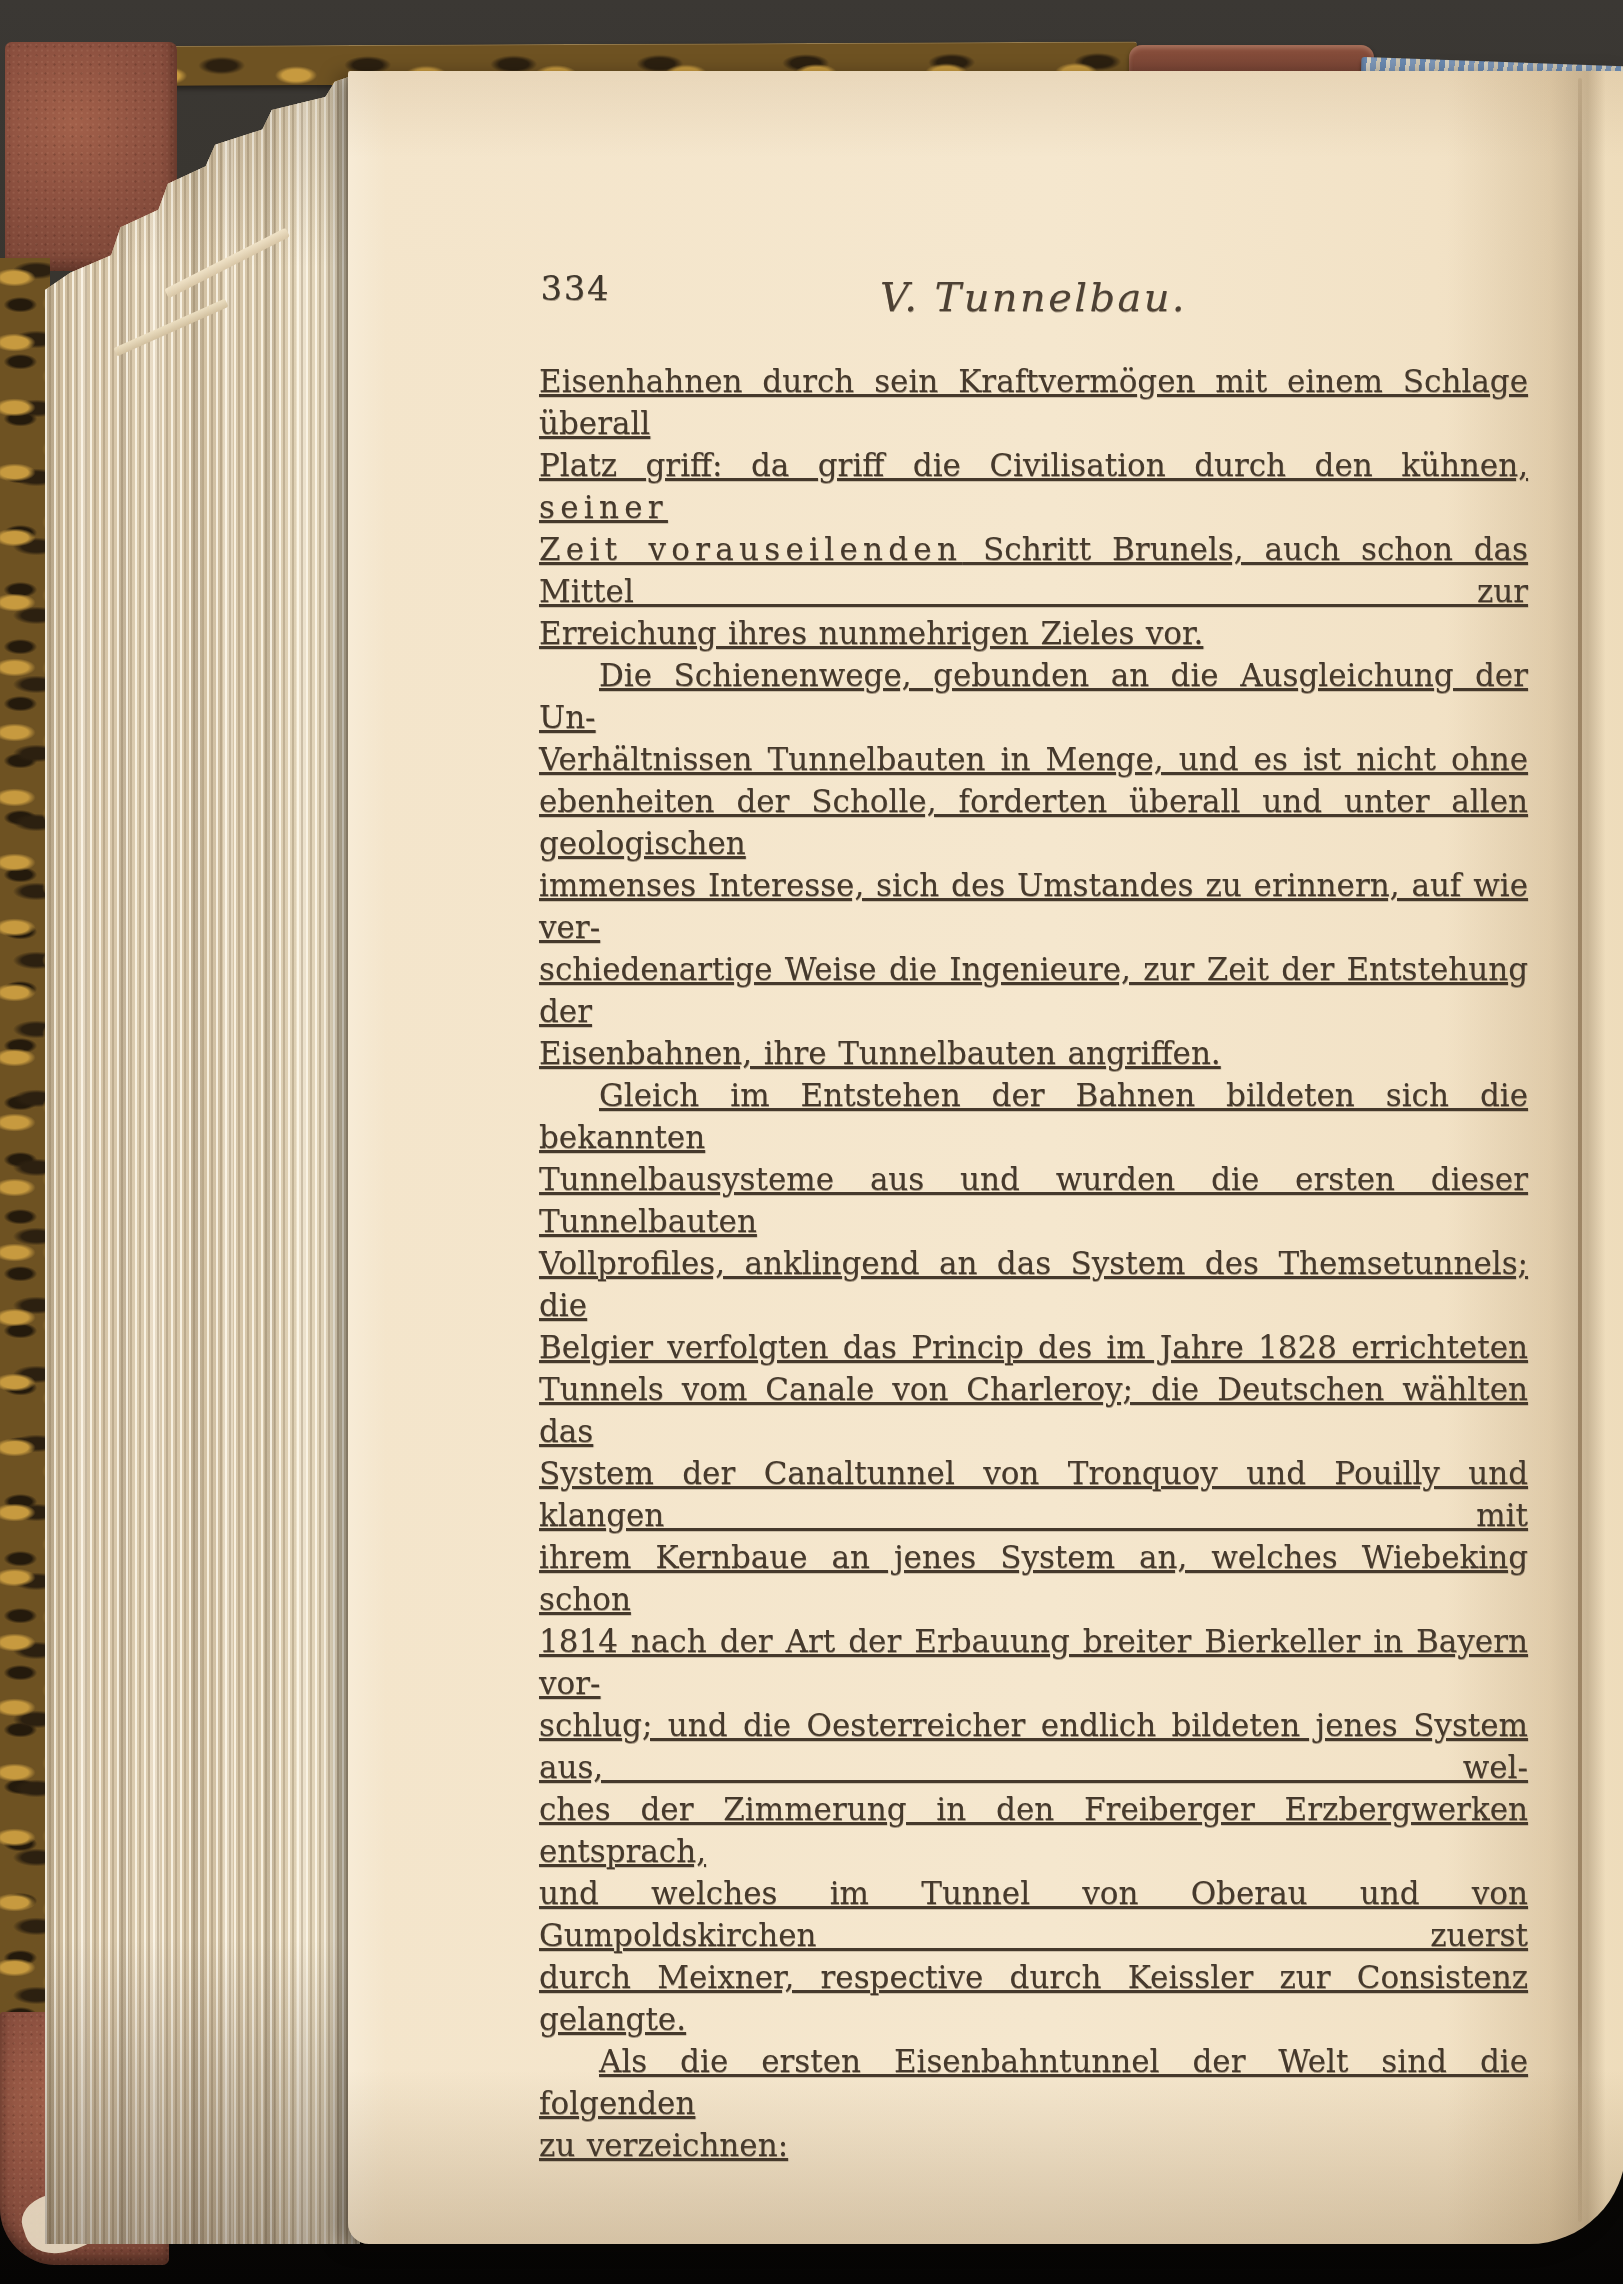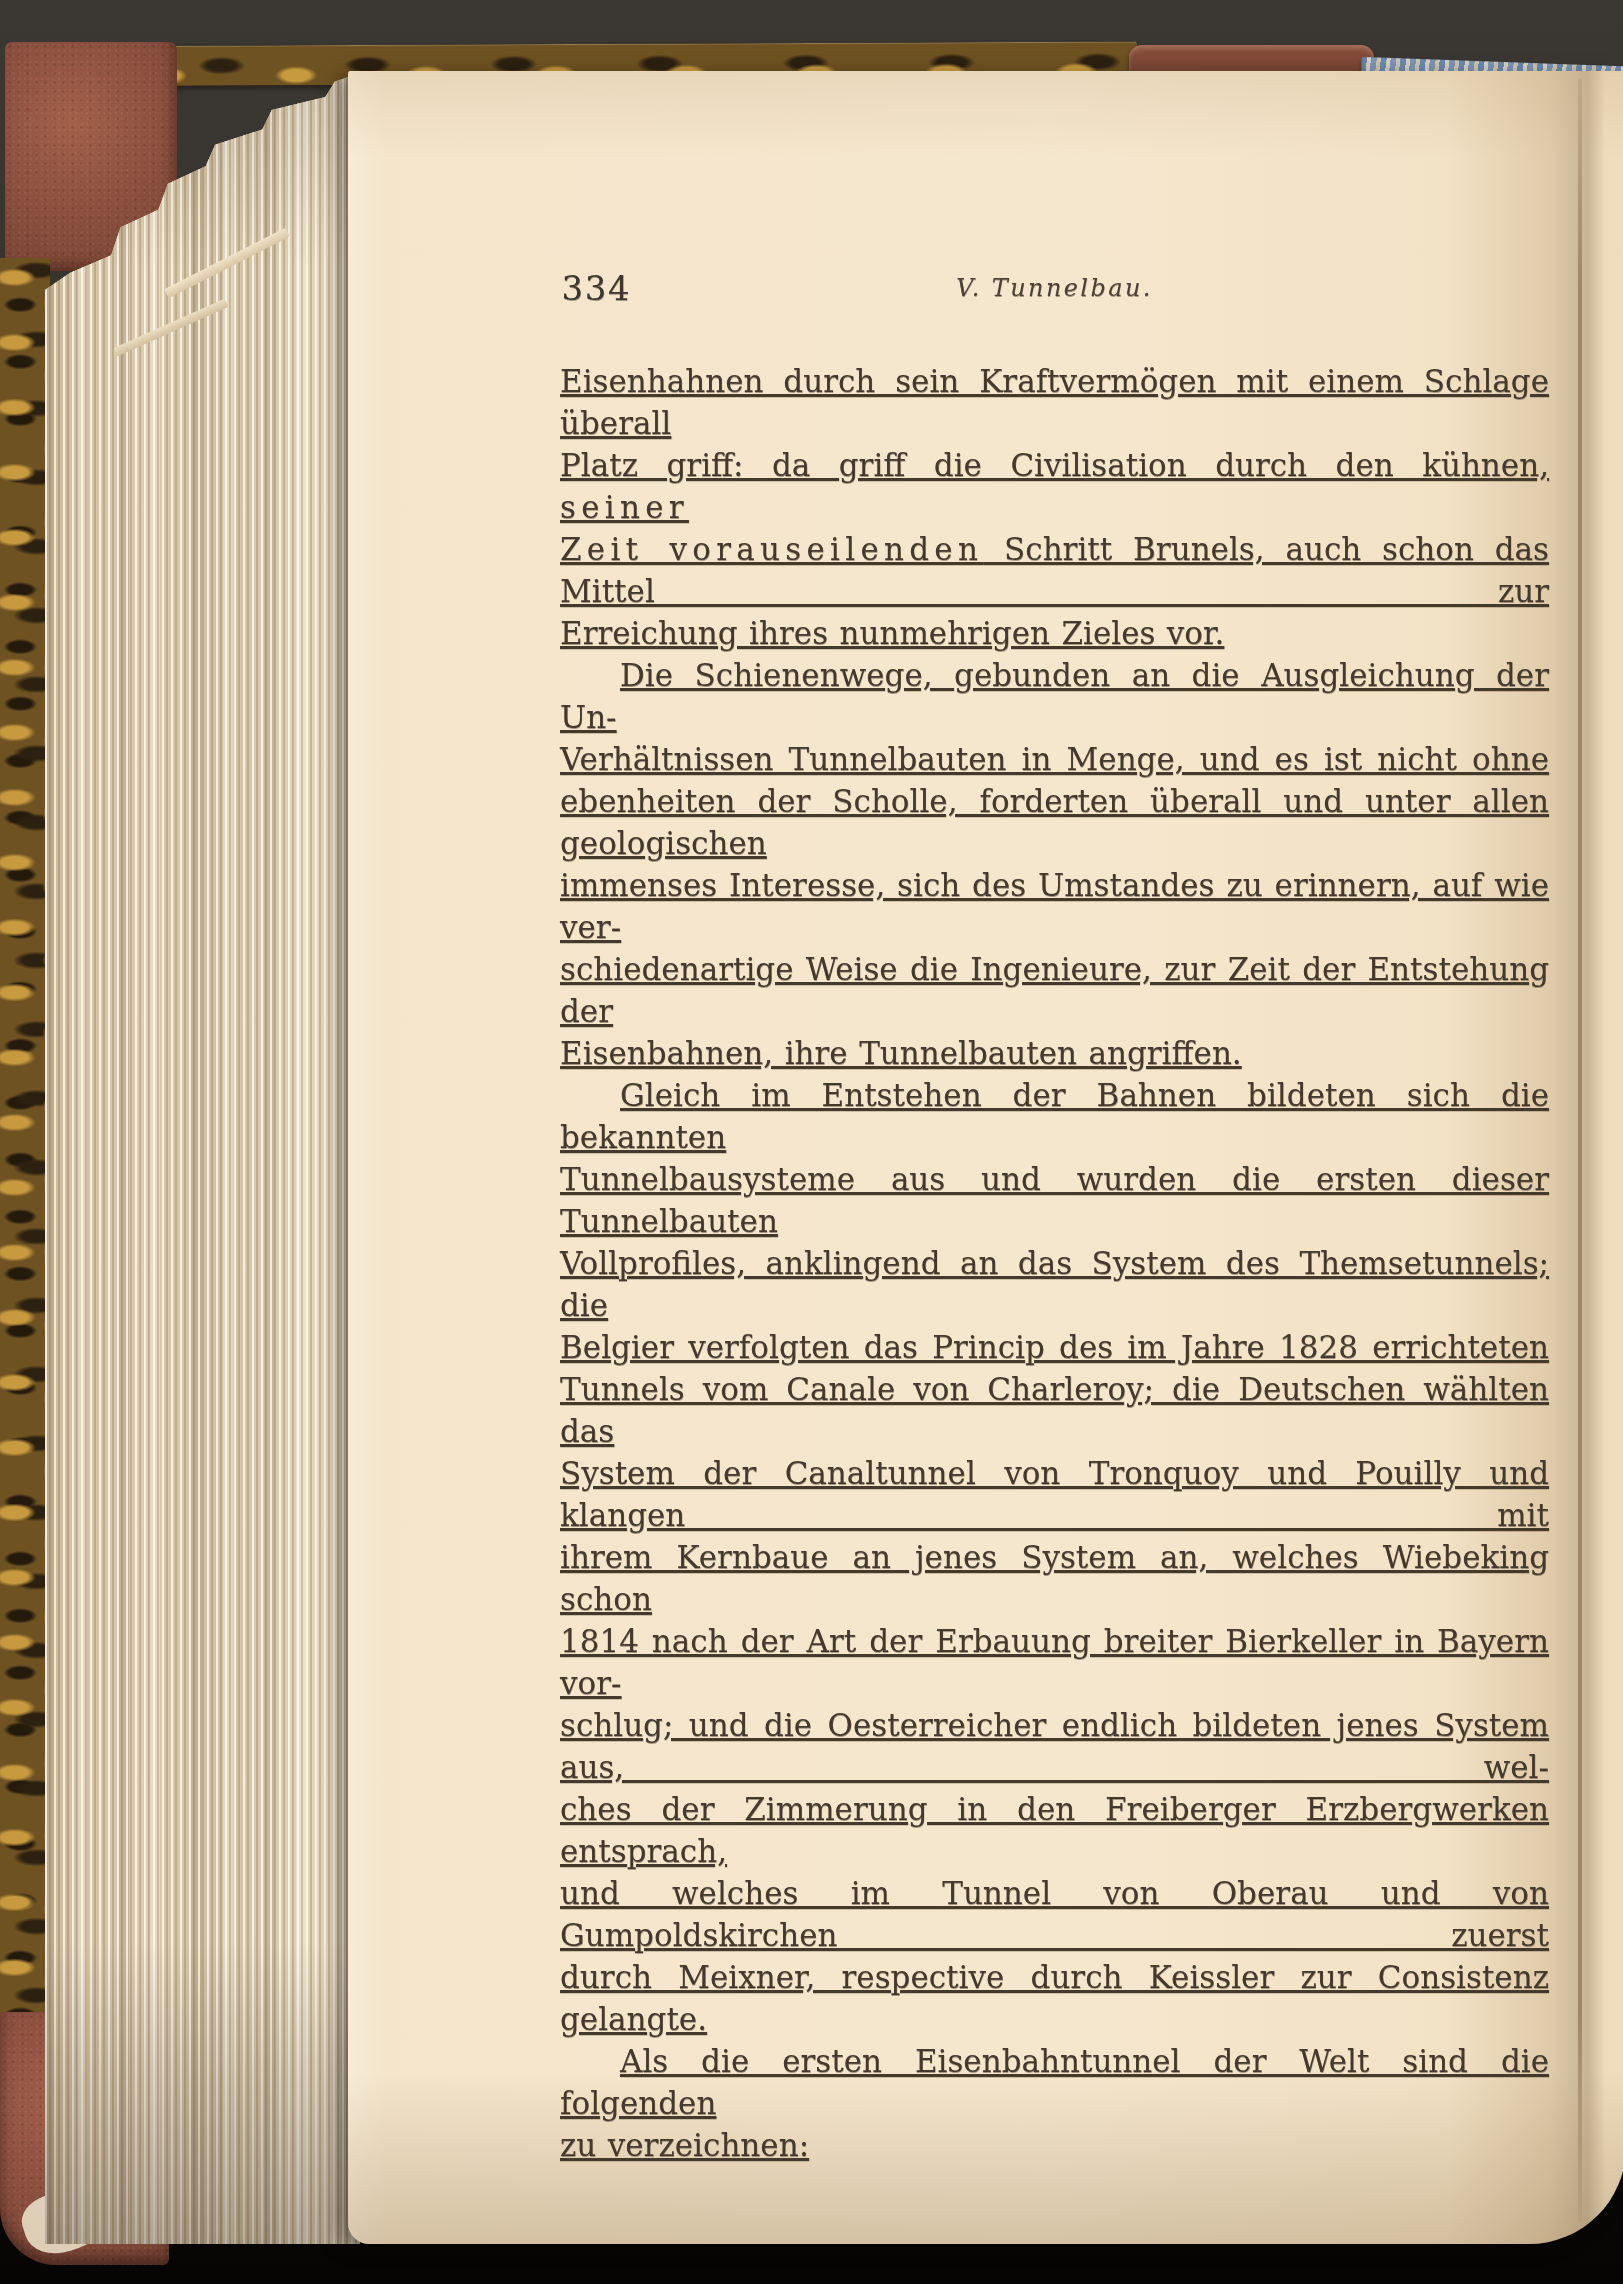--- a/index.html
+++ b/index.html
@@ -71,7 +71,7 @@
   
   .text-layer{position:absolute;left:539px;top:258px;width:989px;z-index:6;
     font-family:"DejaVu Serif", serif;color:#45392c;
-    text-shadow:0.3px 0.5px 0.6px rgba(70,55,40,.45);margin-left:21px;}
+    text-shadow:0.3px 0.5px 0.6px rgba(70,55,40,.45);}
   .header{position:relative;height:102px;}
   .page-num{position:absolute;left:1.6px;top:9.7px;font-size:34px;letter-spacing:1.6px;color:#3f372c;}
   .running-title{position:absolute;left:0;right:0;top:16px;text-align:center;font-style:italic;

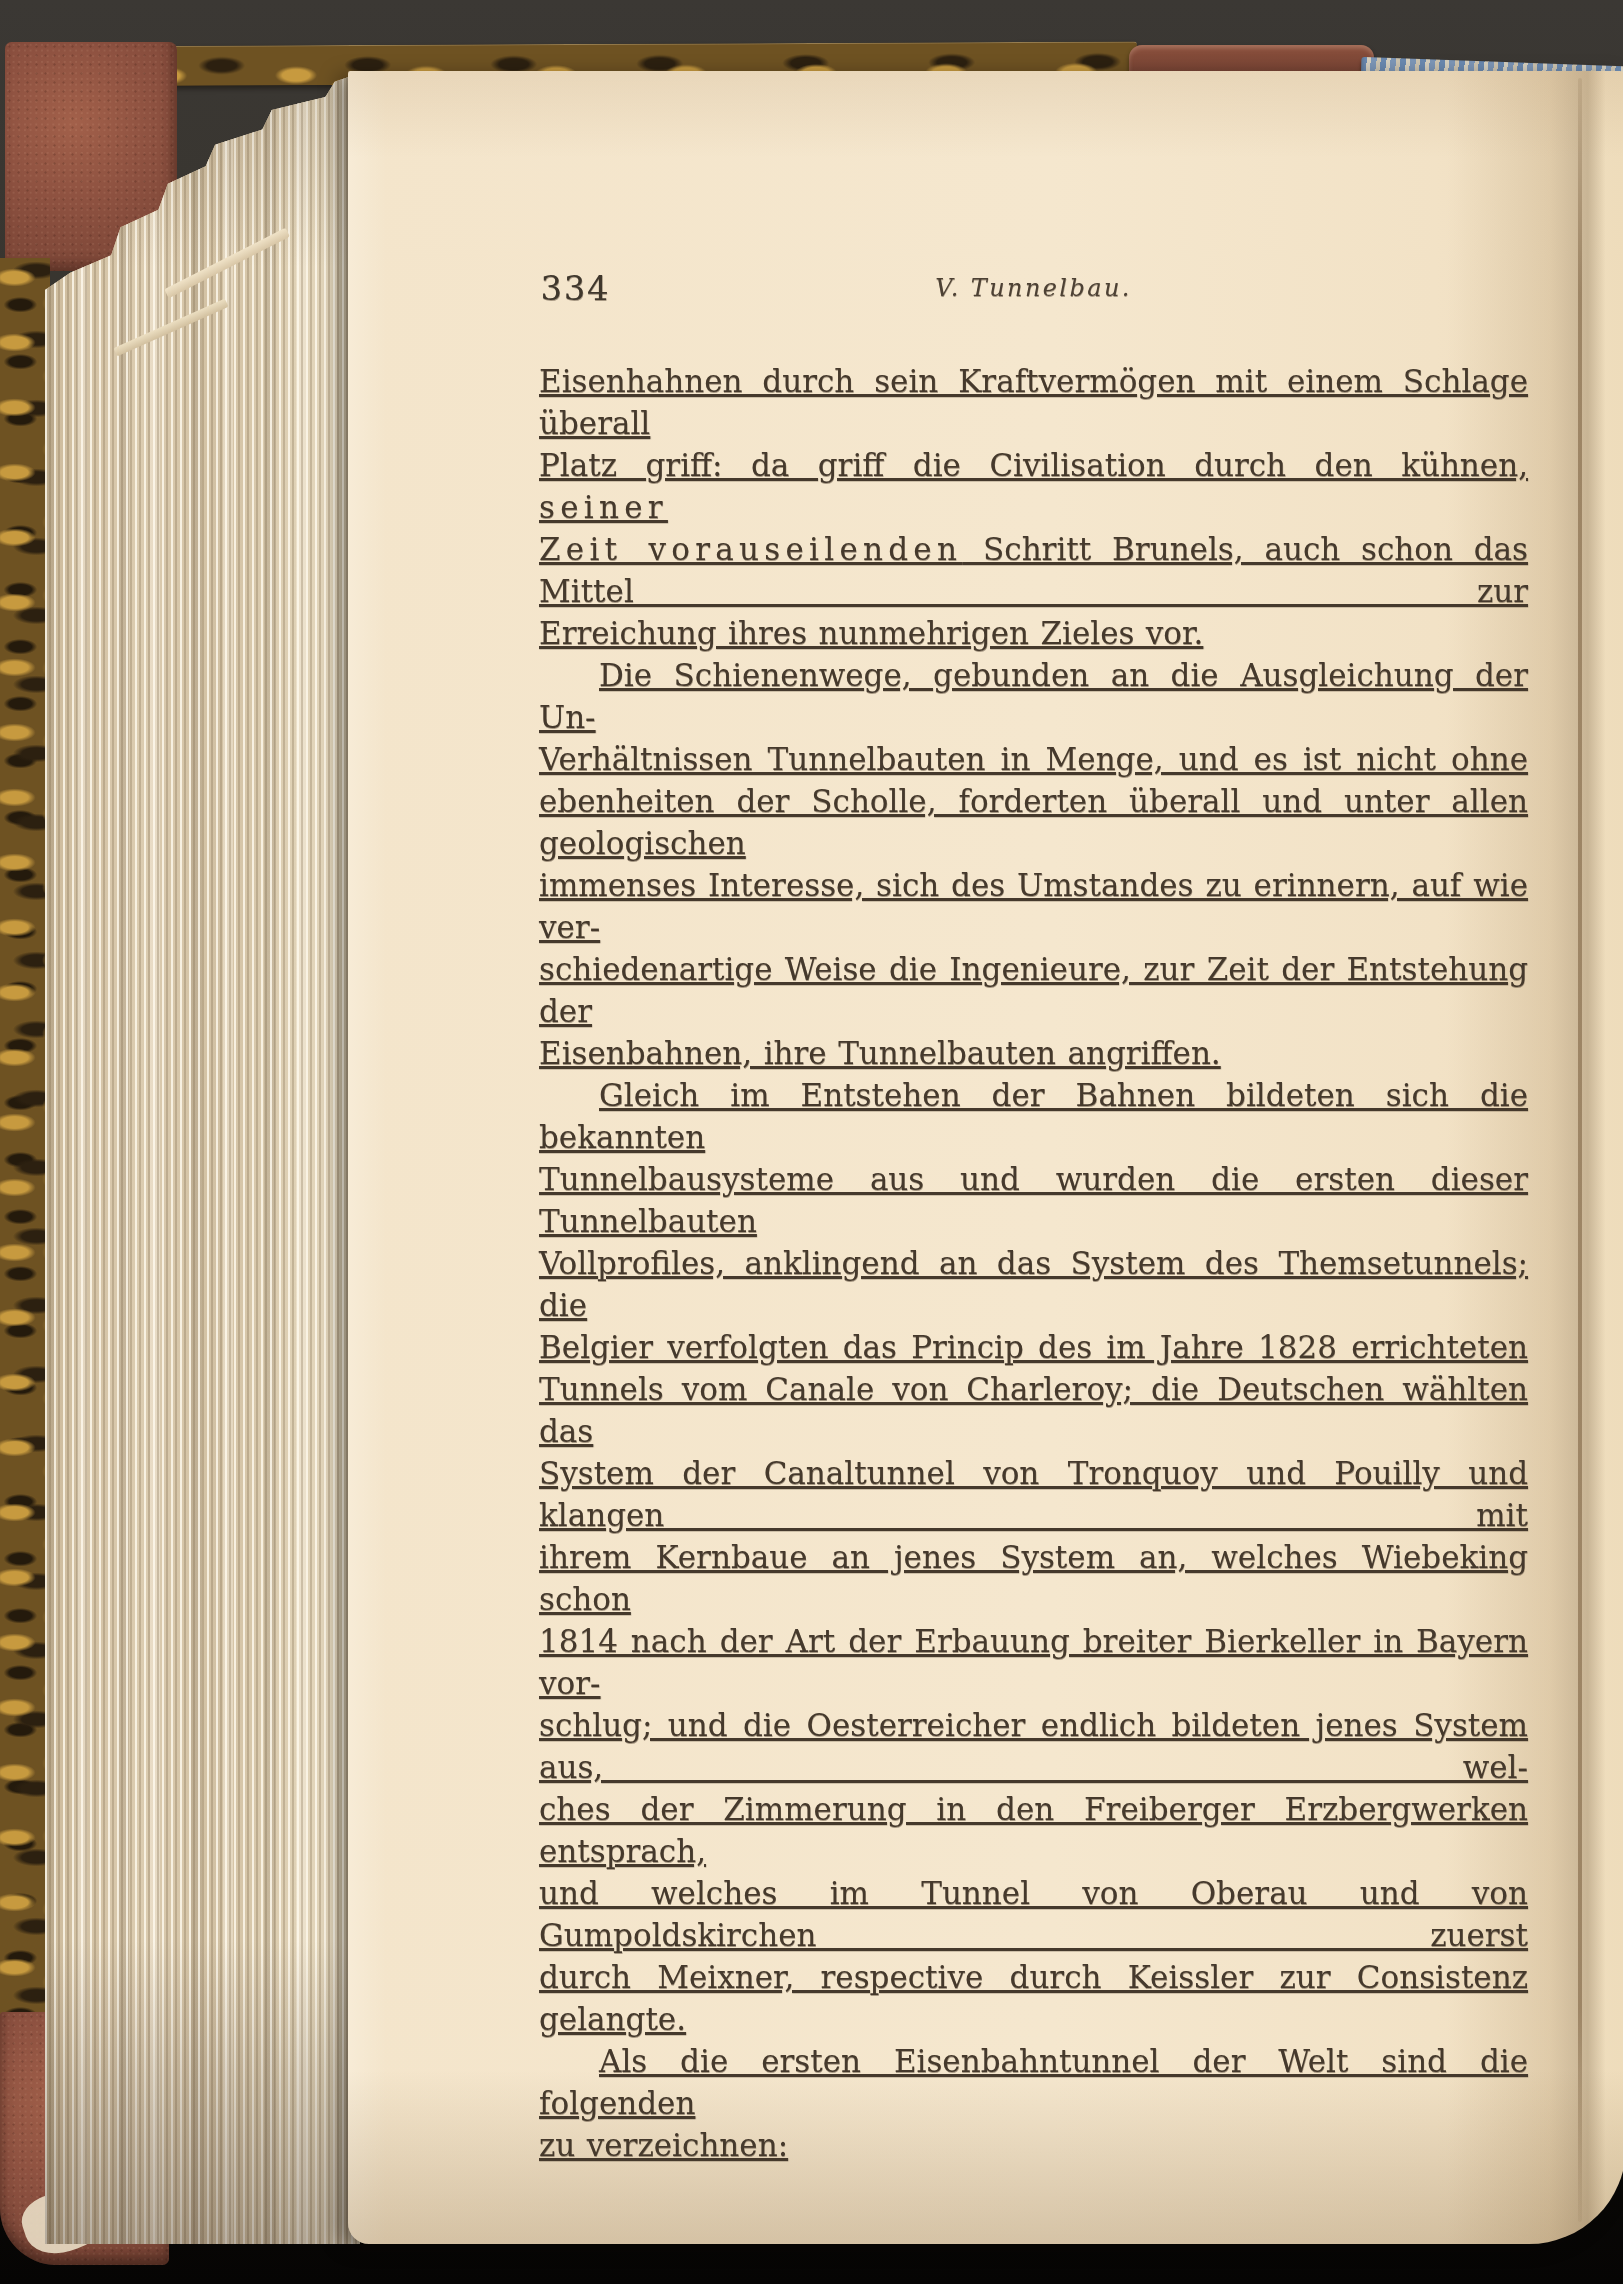--- a/index.html
+++ b/index.html
@@ -75,7 +75,7 @@
   .header{position:relative;height:102px;}
   .page-num{position:absolute;left:1.6px;top:9.7px;font-size:34px;letter-spacing:1.6px;color:#3f372c;}
   .running-title{position:absolute;left:0;right:0;top:16px;text-align:center;font-style:italic;
-    font-size:24px;letter-spacing:2.4px;color:#4d4134;}
+    font-size:40px;letter-spacing:2.4px;color:#4d4134;}
   .body-text{position:absolute;left:0;top:102px;width:989px;font-size:31px;line-height:42px;word-spacing:1.6px;}
   .para{margin:0;}
   .line{text-align:justify;text-align-last:justify;text-decoration:underline;}

